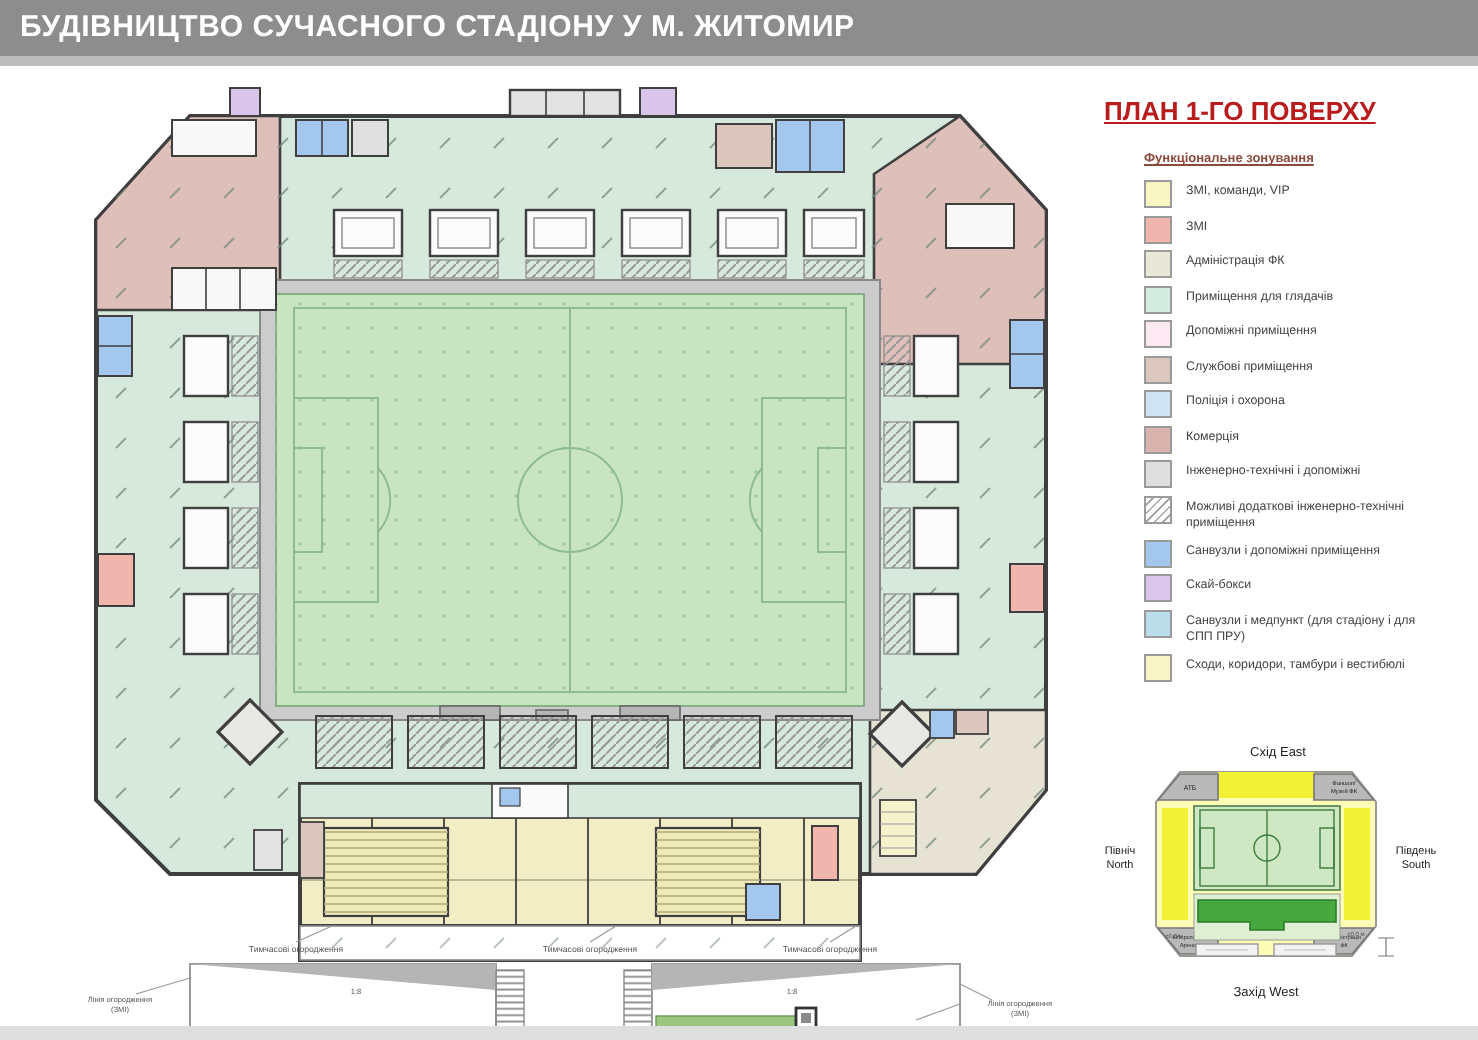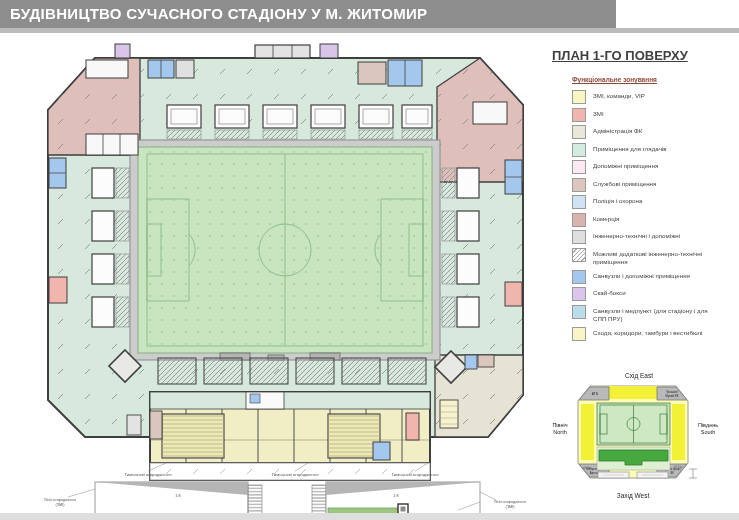--- a/index.html
+++ b/index.html
@@ -9,7 +9,7 @@
     font-family:"Liberation Sans","DejaVu Sans",sans-serif;
   }
   .titlebar{
-    position:absolute;left:0;top:0;width:616px;height:28px;
+    position:absolute;left:0;top:0;width:739px;height:28px;
     background:#8d8d8d;color:#ffffff;font-weight:bold;font-size:15px;
     line-height:28px;padding-left:10px;box-sizing:border-box;letter-spacing:.3px;
     white-space:nowrap;

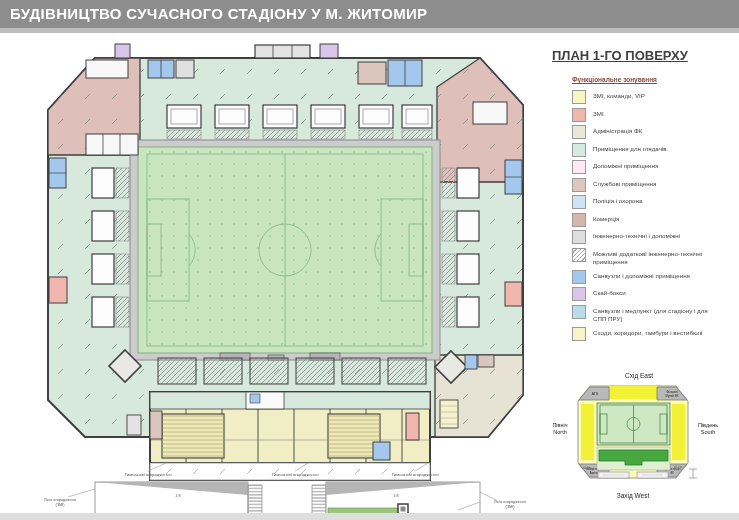--- a/index.html
+++ b/index.html
@@ -19,7 +19,7 @@
   #plan-svg{position:absolute;left:28px;top:42px;}
   #minimap-svg{position:absolute;left:545px;top:366px;}
   .panel{position:absolute;left:552px;top:48px;width:186px;}
-  .panel-title{font-size:13px;font-weight:bold;color:#404040;text-decoration:underline;}
+  .panel-title{font-size:13px;font-weight:bold;color:#b91c1c;text-decoration:underline;}
   .legend-title{margin:13px 0 7px 20px;font-size:6.5px;font-weight:bold;color:#8a4a3c;text-decoration:underline;}
   .legend-row{display:flex;margin:0 0 3.5px 20px;}
   .sw{width:12px;height:12px;border:1px solid #9a9a9a;flex:none;margin-right:7px;background:#fff;}

